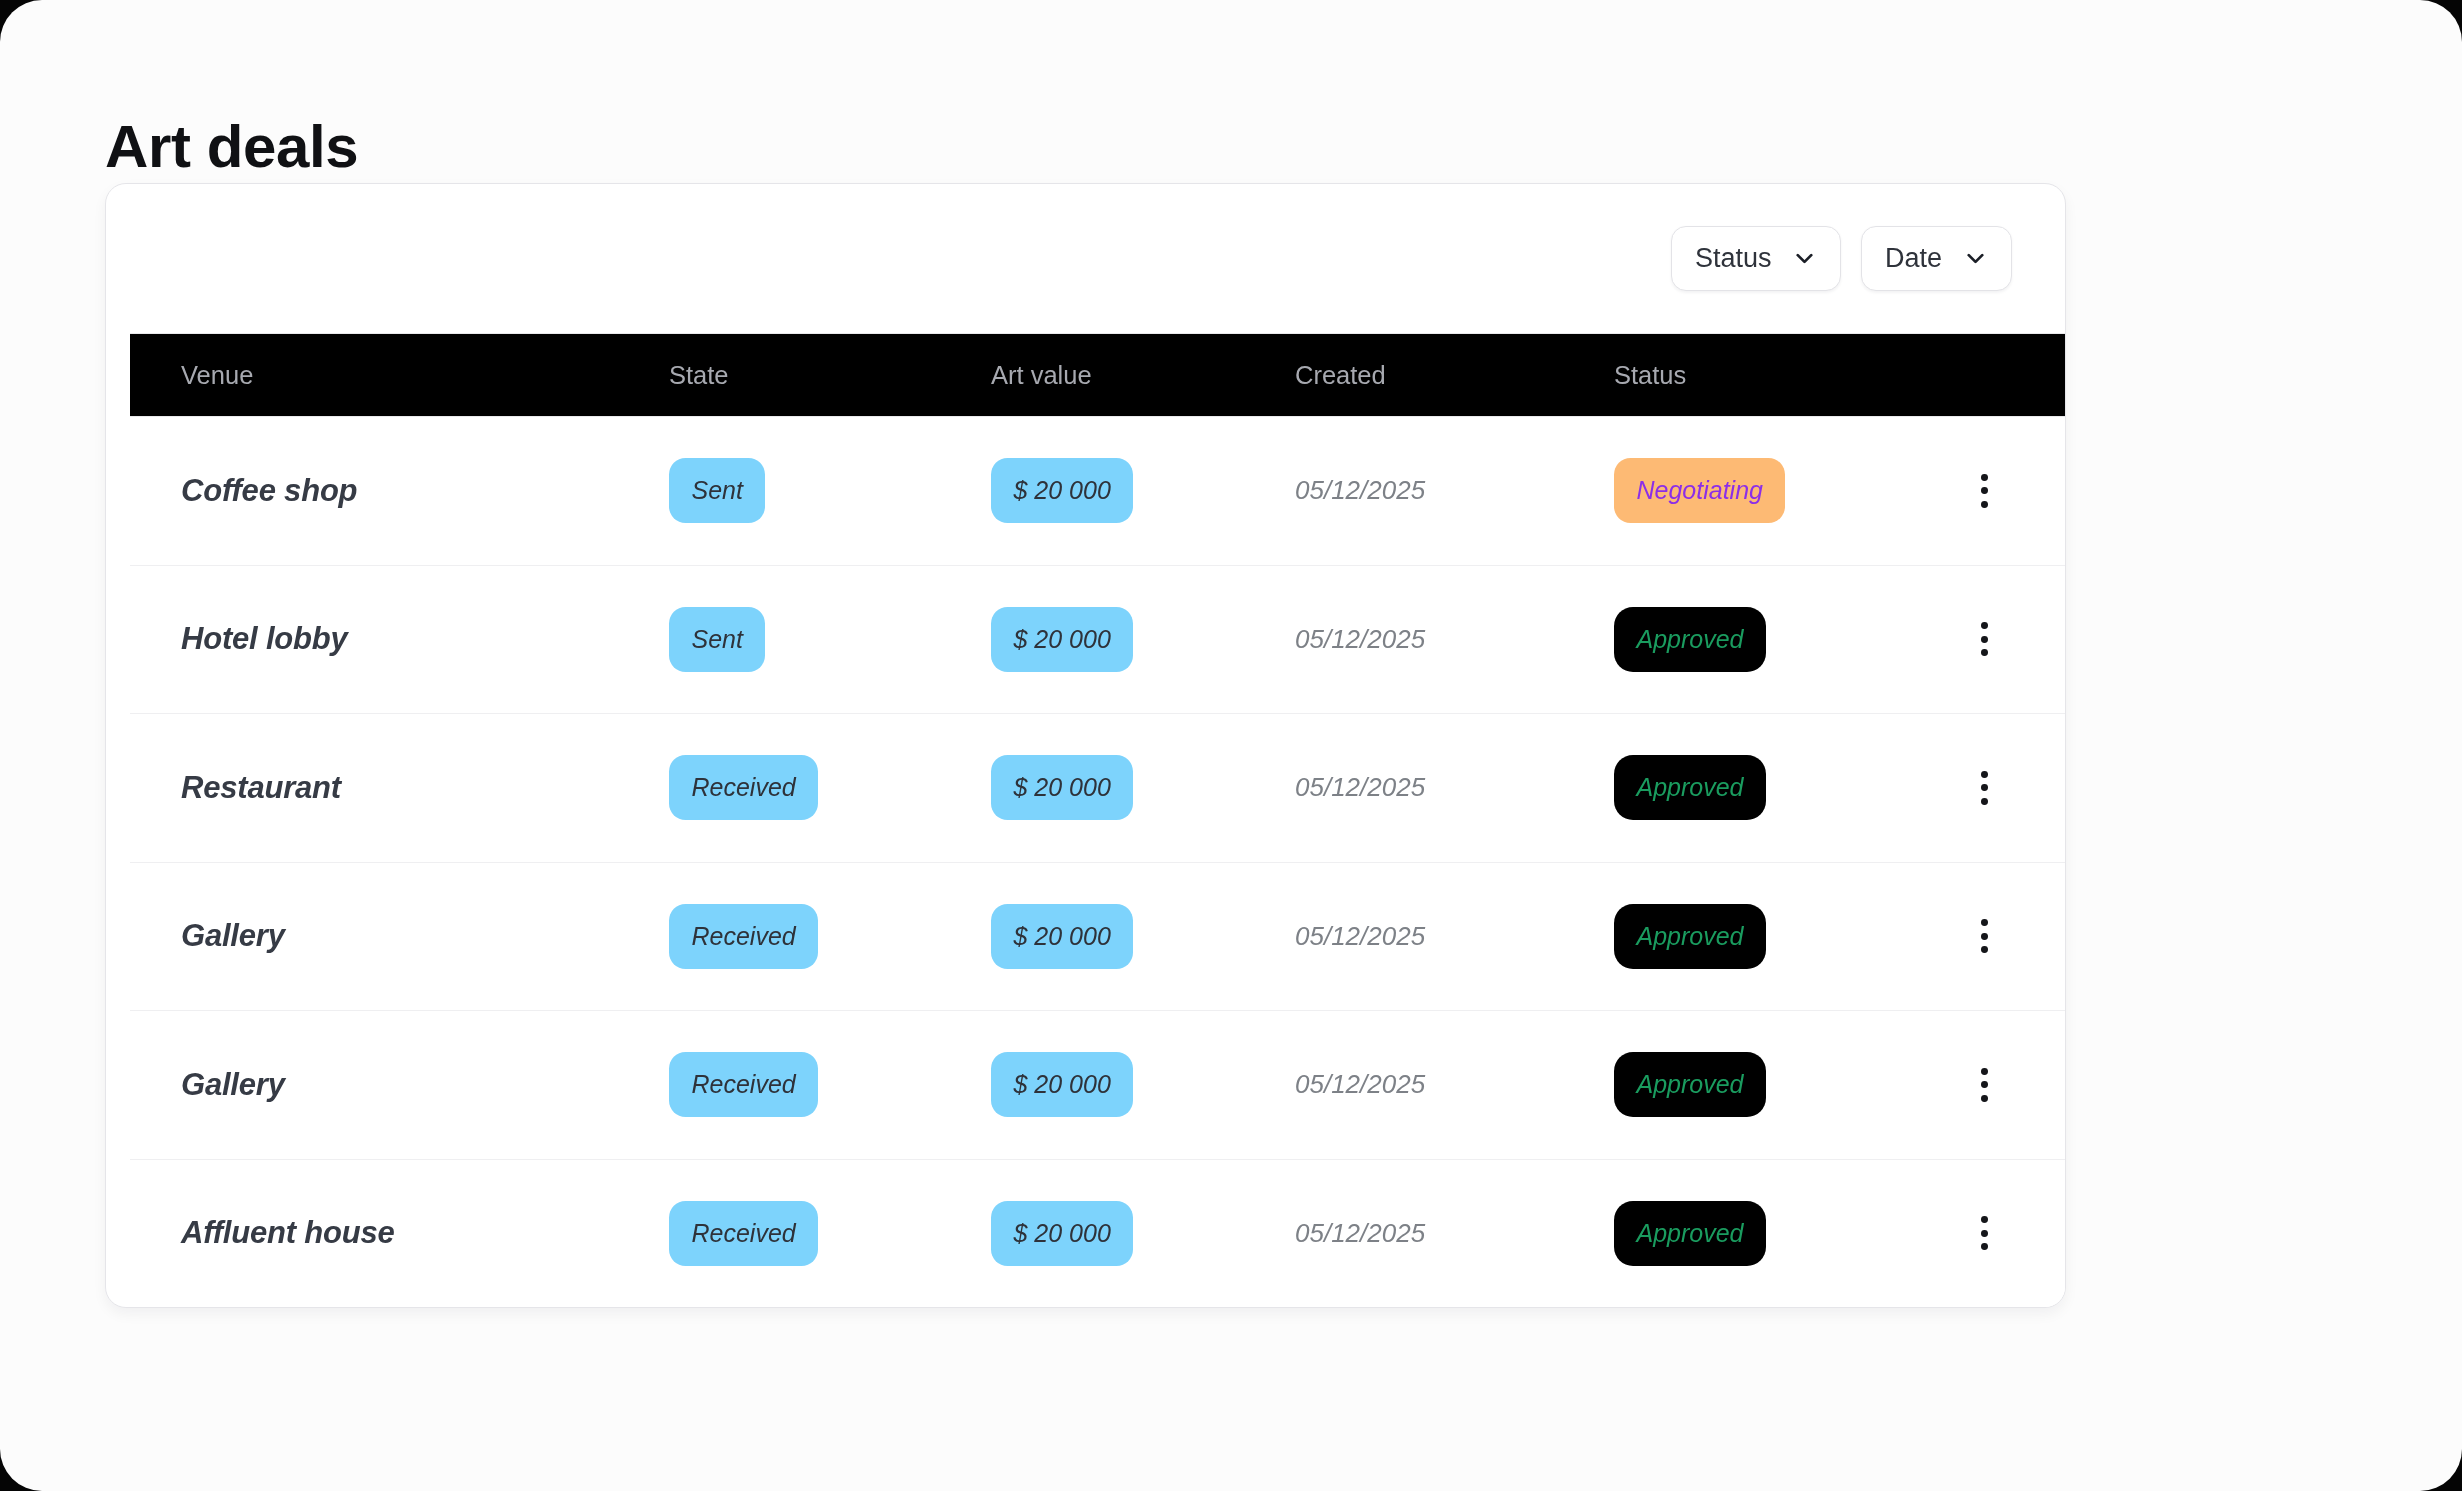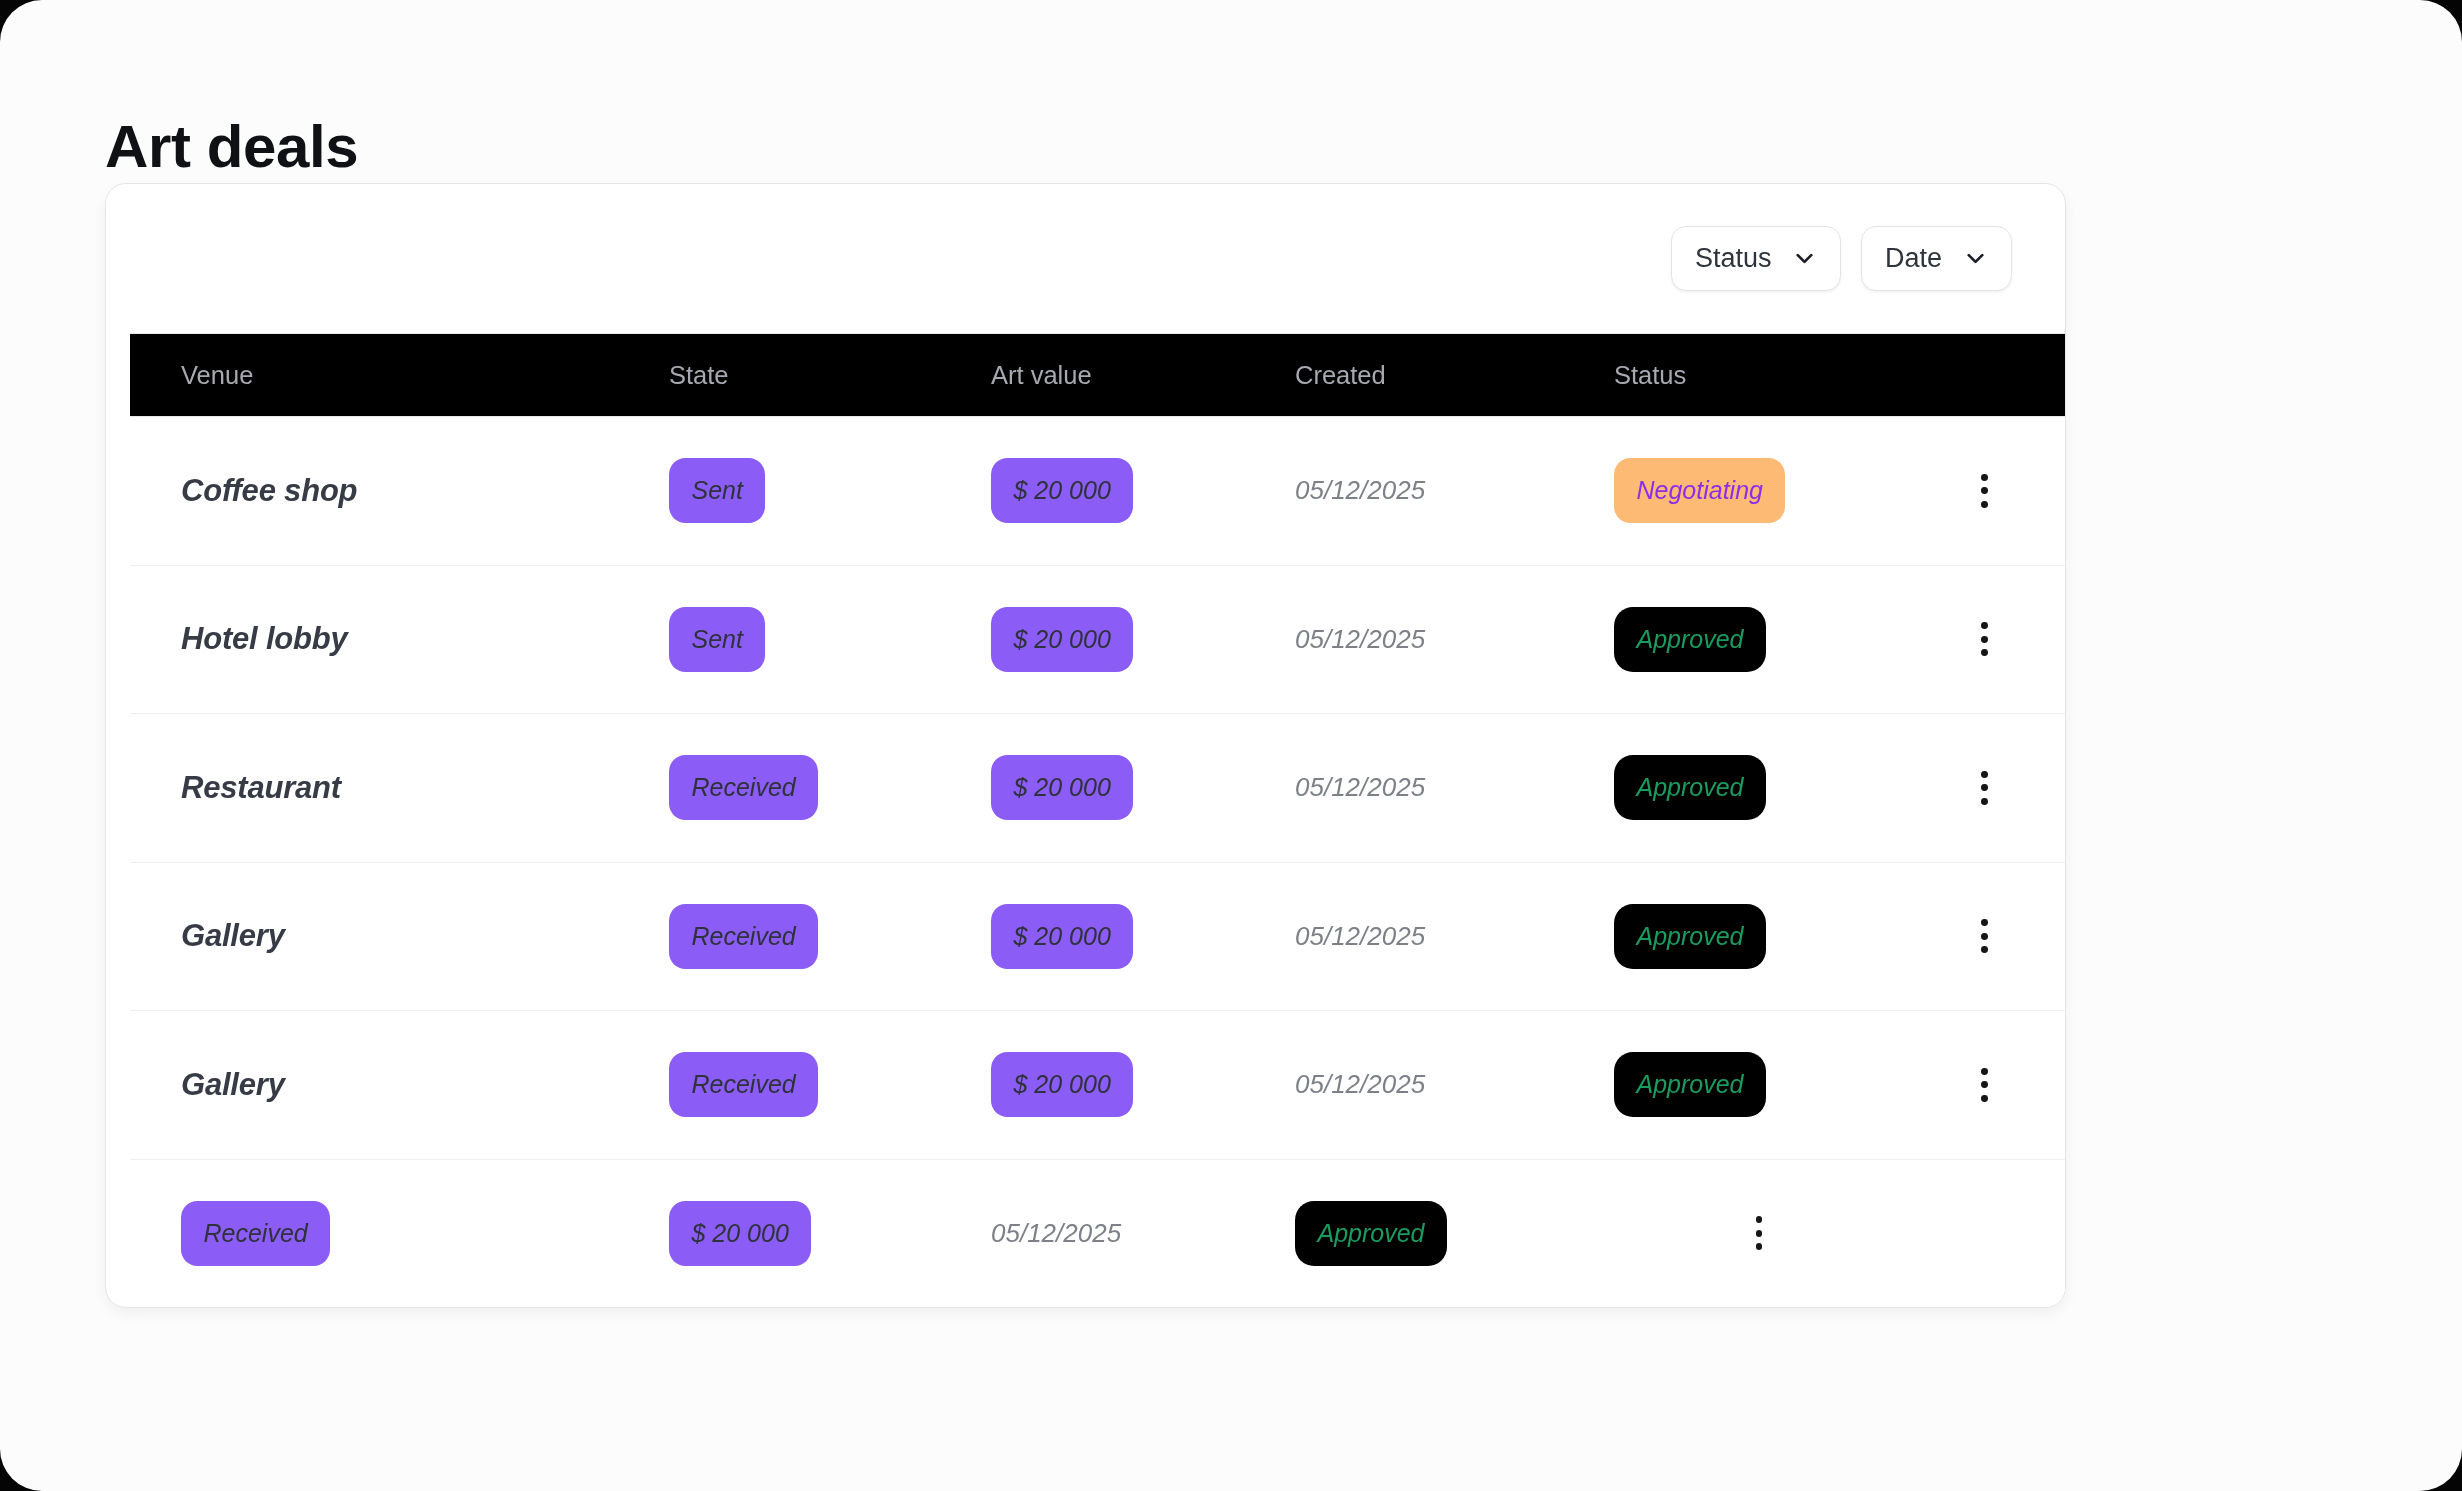--- a/index.html
+++ b/index.html
@@ -115,7 +115,7 @@
     height: 65px;
     padding: 0 22.5px;
     border-radius: 16.5px;
-    background: #8b5cf6;
+    background: #7dd3fc;
     font-size: 25px;
     color: #2E323A;
     white-space: nowrap;

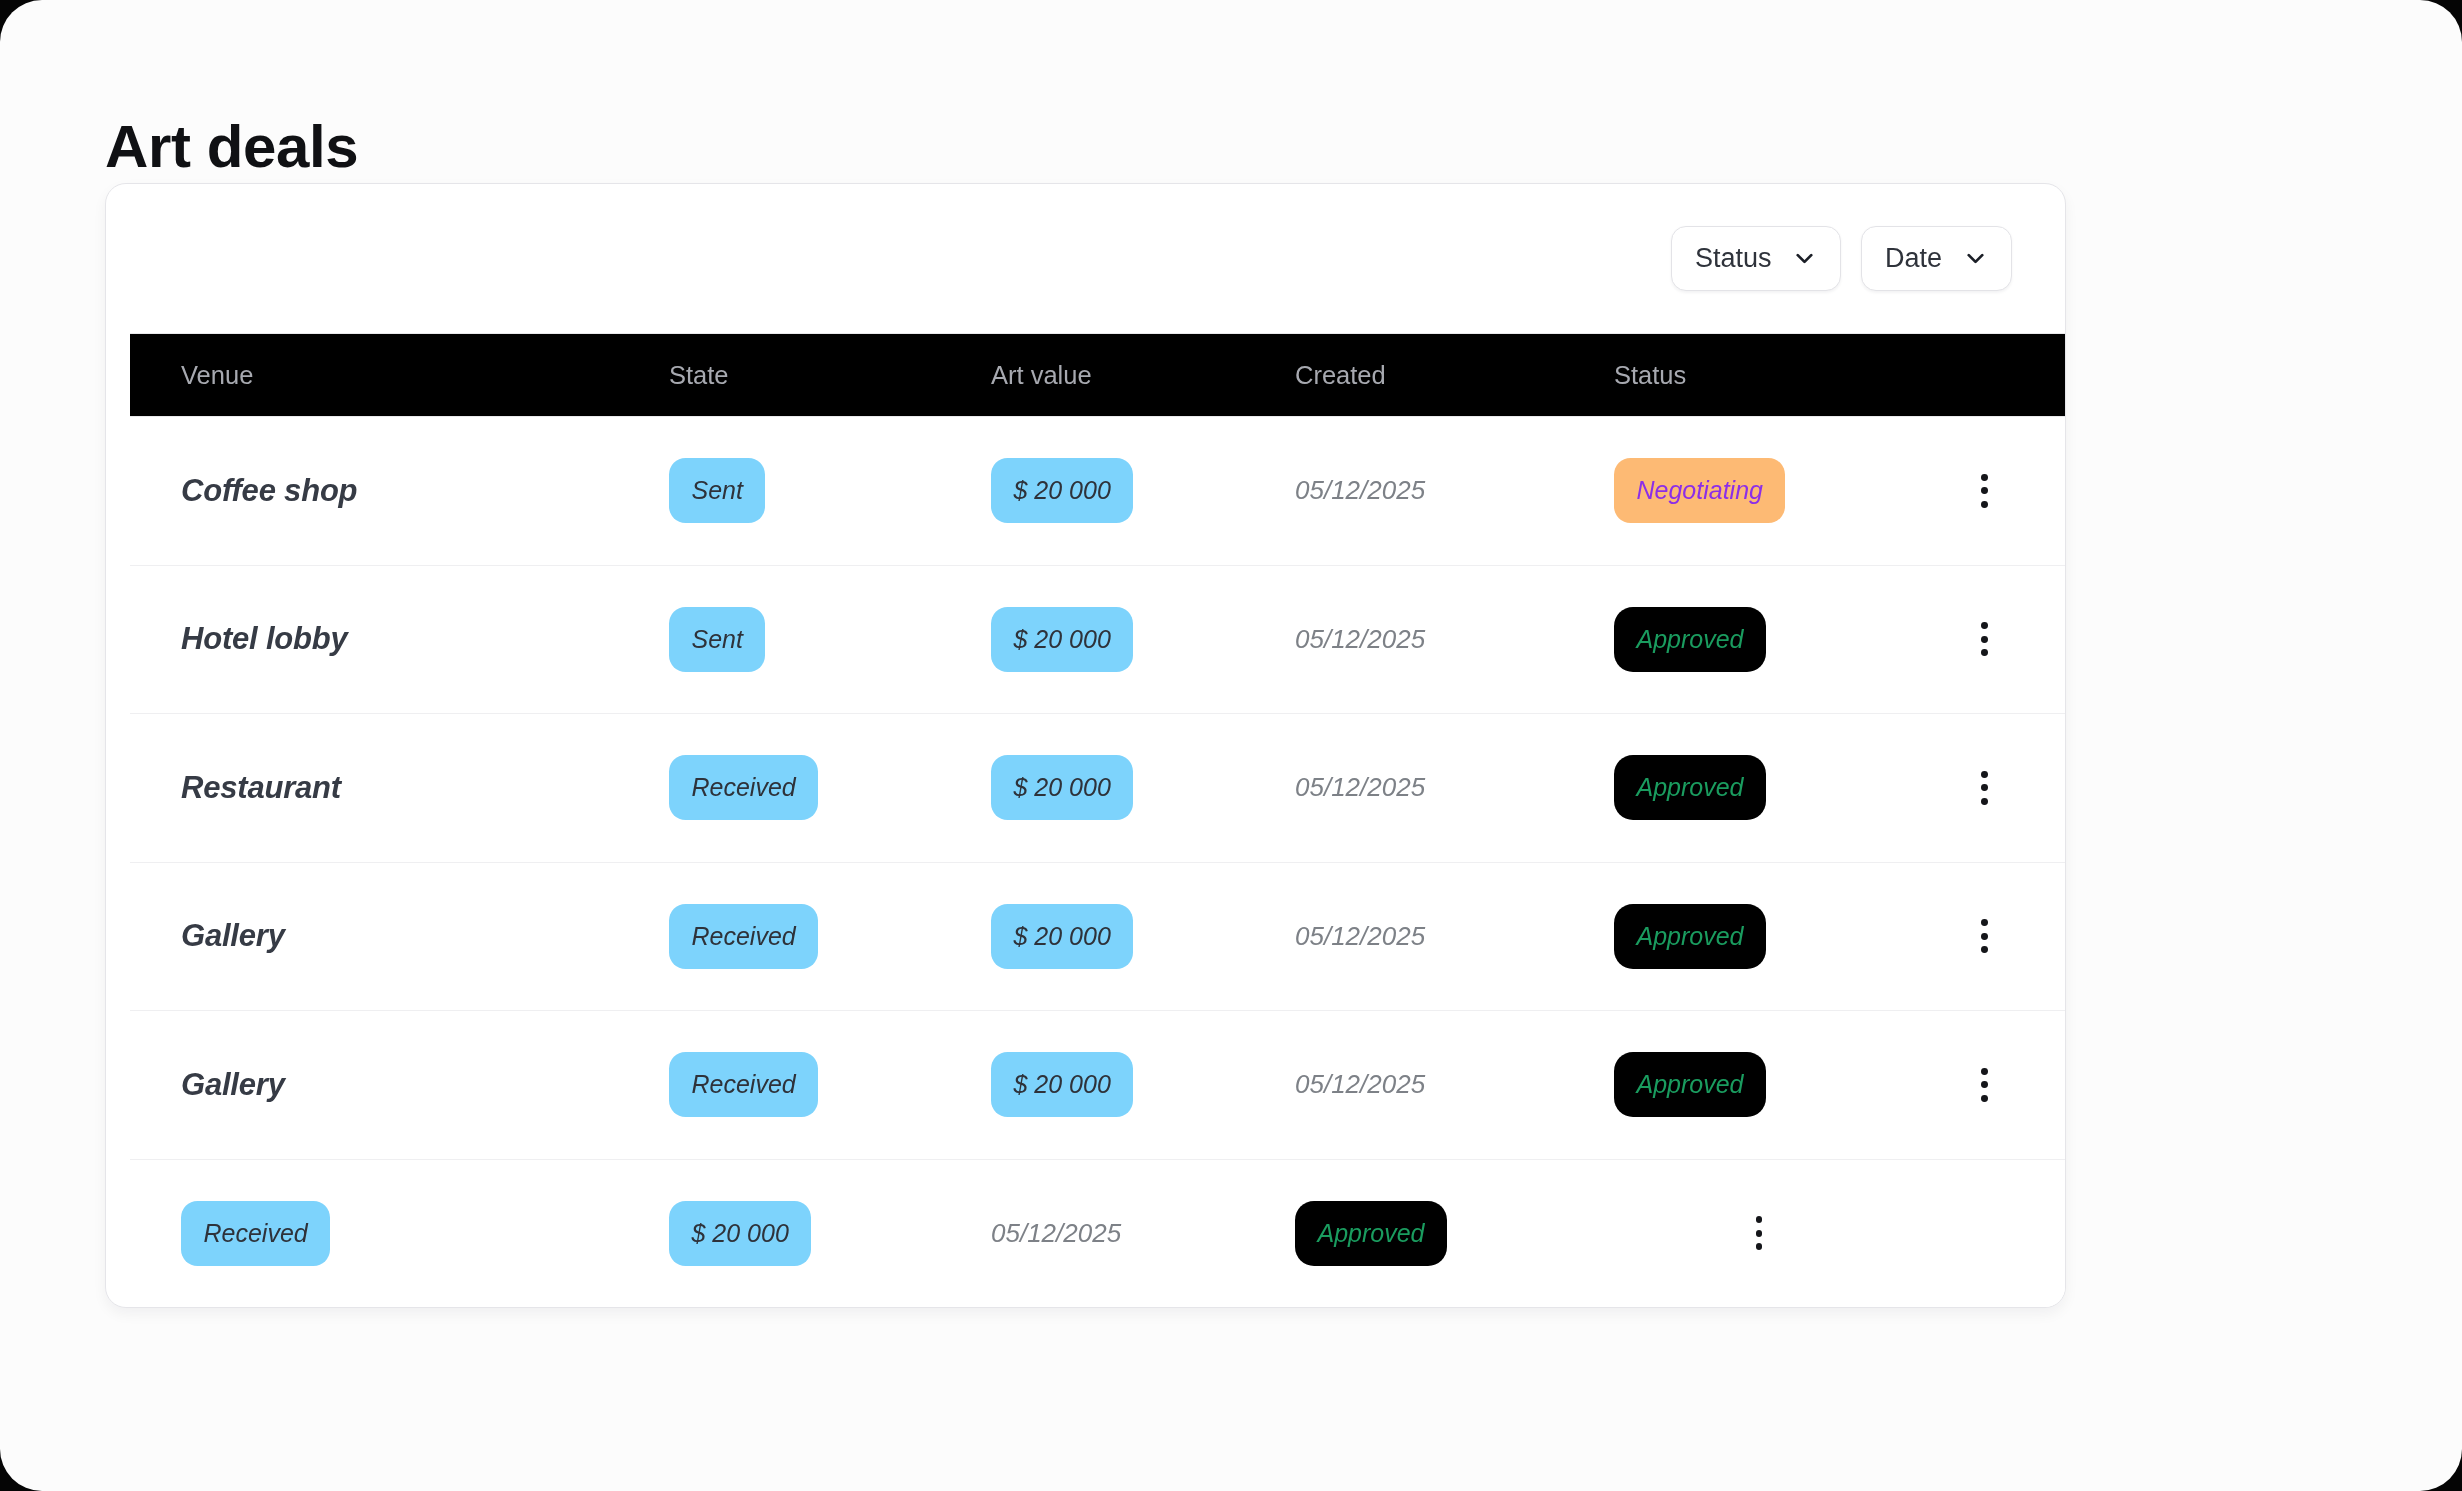--- a/index.html
+++ b/index.html
@@ -259,6 +259,7 @@
         </div>
 
         <div class="grid-row row">
+          <div class="venue">Affluent house</div>
           <div><span class="chip">Received</span></div>
           <div><span class="chip">$ 20 000</span></div>
           <div class="created">05/12/2025</div>

